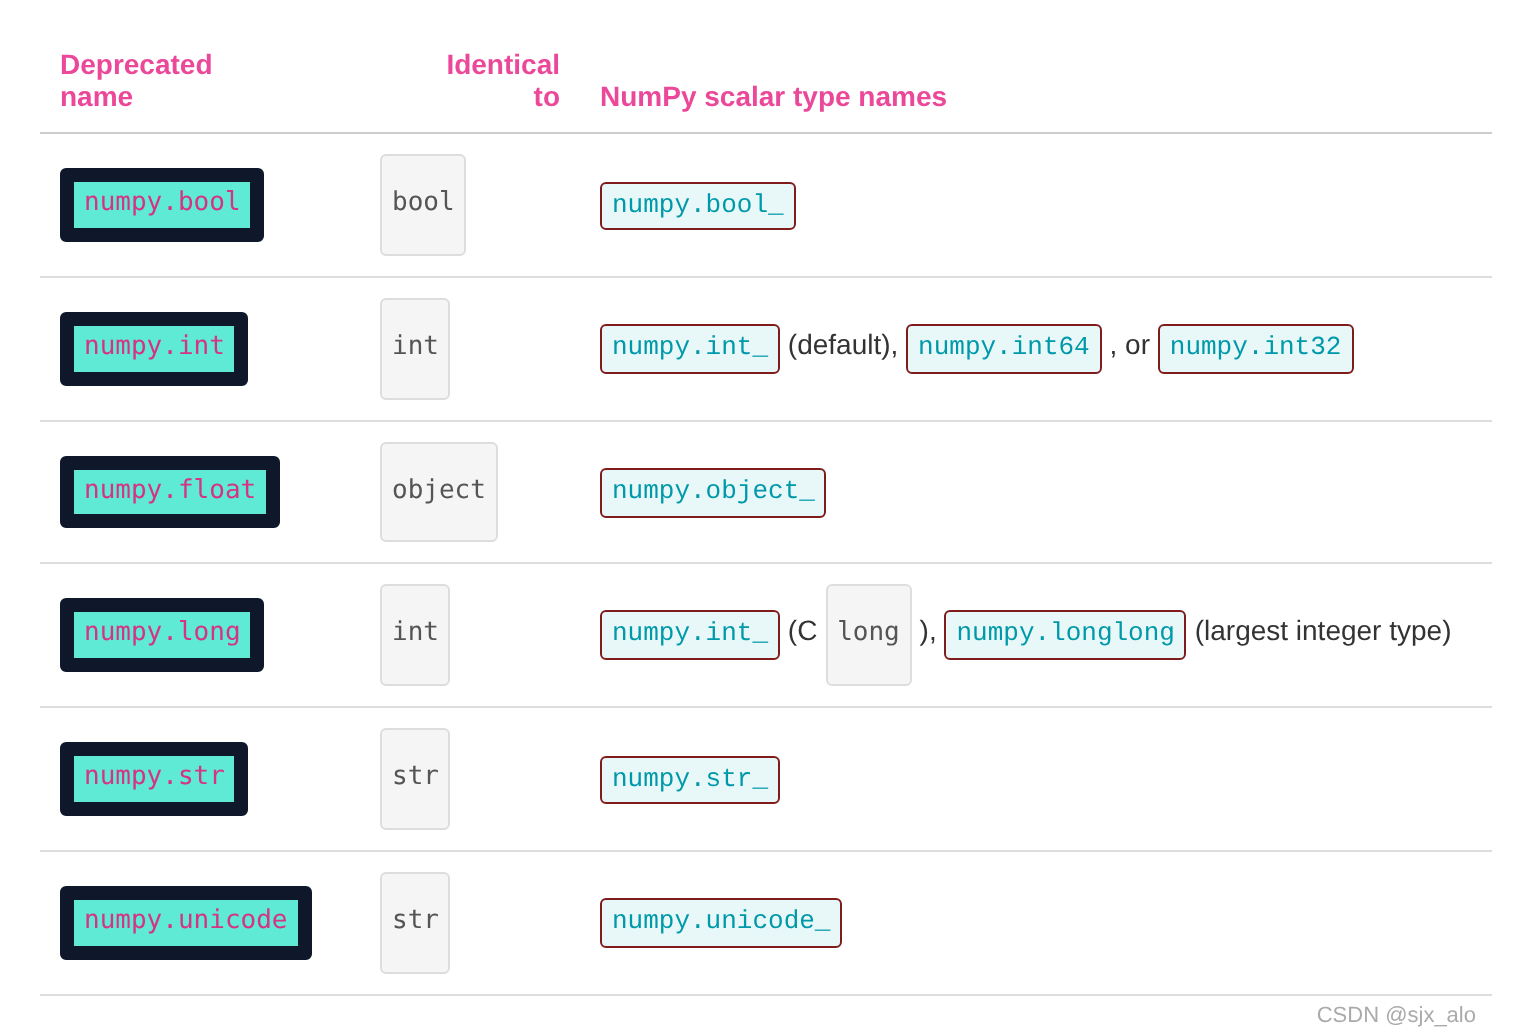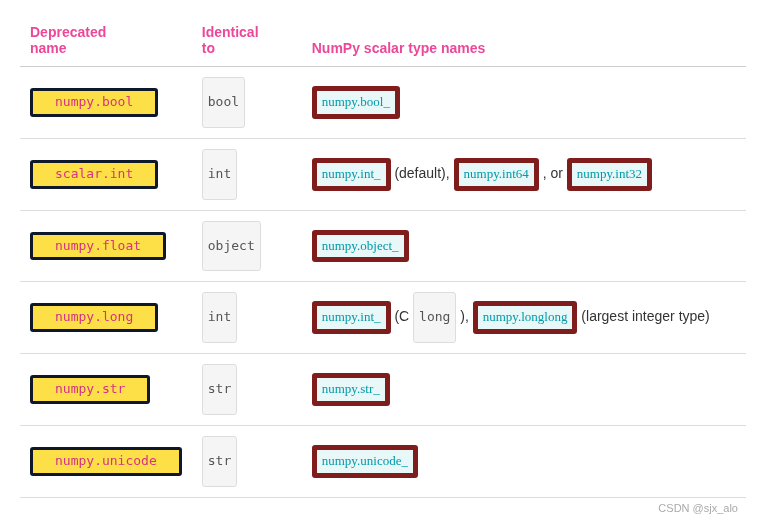--- a/index.html
+++ b/index.html
@@ -36,7 +36,7 @@
       line-height: 1.6;
     }
     .col-deprecated { width: 160px; }
-    .col-identical  { width: 110px; }
+    .col-identical  { width: 110px; text-align: right; }
     .col-numpy      { width: auto; }
 
     .code-pink {

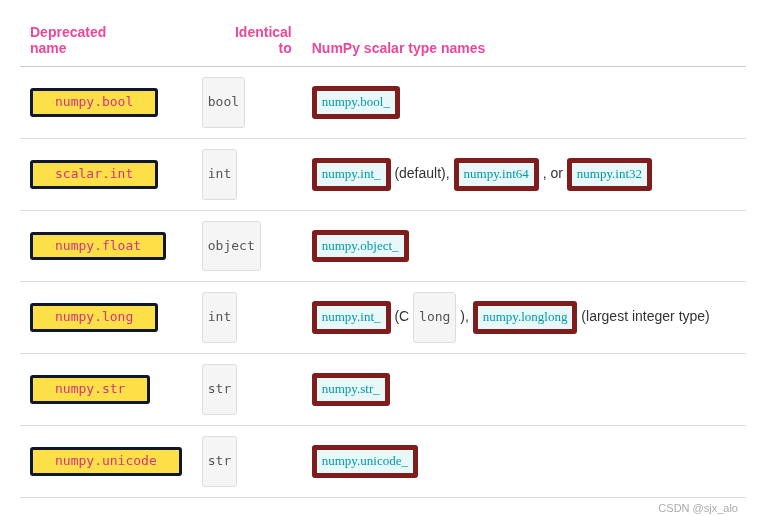--- a/index.html
+++ b/index.html
@@ -41,10 +41,10 @@
 
     .code-pink {
       display: inline-block;
-      background: #fde047;
-      border: 3px solid #0f172a;
+      background: #5eead4;
+      border: 7px solid #0f172a;
       border-radius: 3px;
-      padding: 1px 22px;
+      padding: 1px 5px;
       color: #d63384;
       font-family: monospace;
       font-size: 13px;

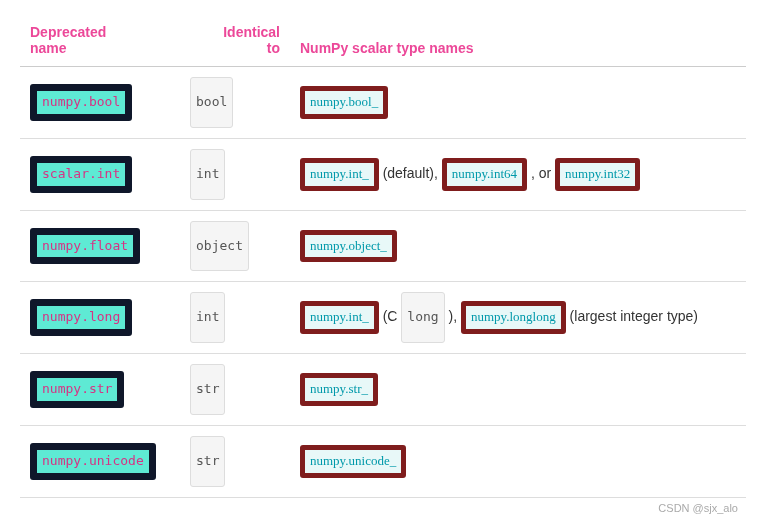--- a/index.html
+++ b/index.html
@@ -64,11 +64,11 @@
     .code-blue {
       display: inline-block;
       background: #e8f8f8;
-      border: 5px solid #7f1d1d;
+      border: 1px solid #7f1d1d;
       border-radius: 3px;
       padding: 1px 5px;
       color: #0099aa;
-      font-family: Liberation Serif, serif;
+      font-family: Liberation Mono, monospace;
       font-size: 13px;
       white-space: nowrap;
     }

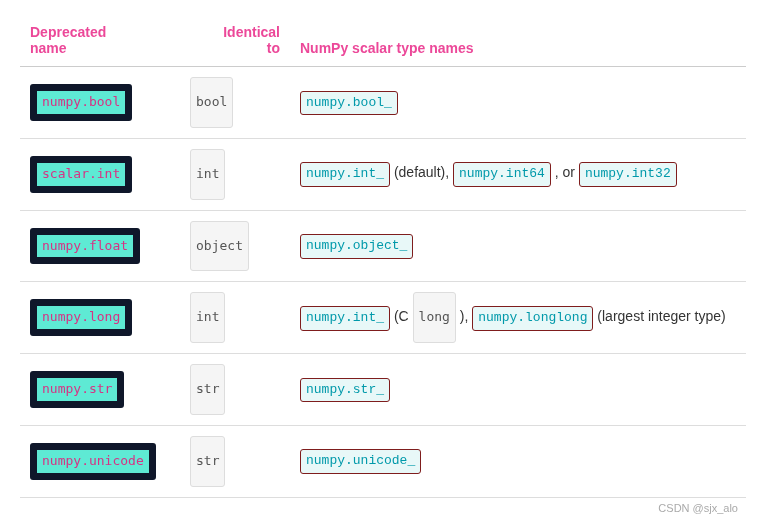--- a/index.html
+++ b/index.html
@@ -98,7 +98,7 @@
           <td><span class="code-blue">numpy.bool_</span></td>
         </tr>
         <tr>
-          <td><span class="code-pink">scalar.int</span></td>
+          <td><span class="code-pink">numpy.int</span></td>
           <td><span class="code-gray">int</span></td>
           <td><span class="code-blue">numpy.int_</span><span> (default), </span><span class="code-blue">numpy.int64</span><span> , or </span><span class="code-blue">numpy.int32</span></td>
         </tr>

